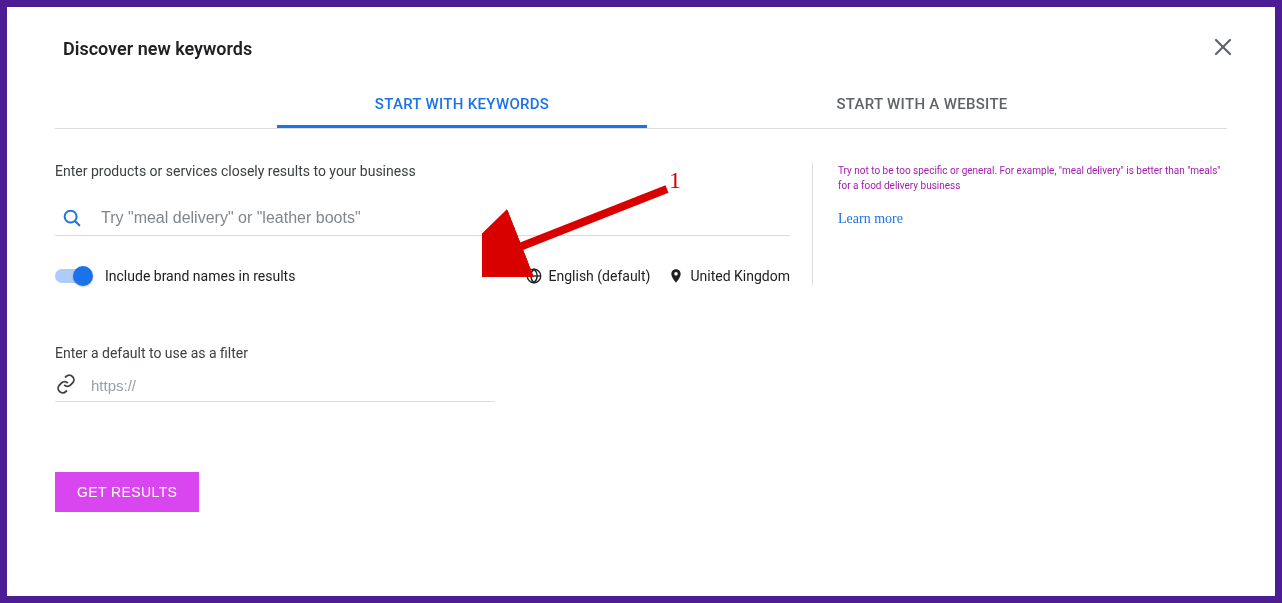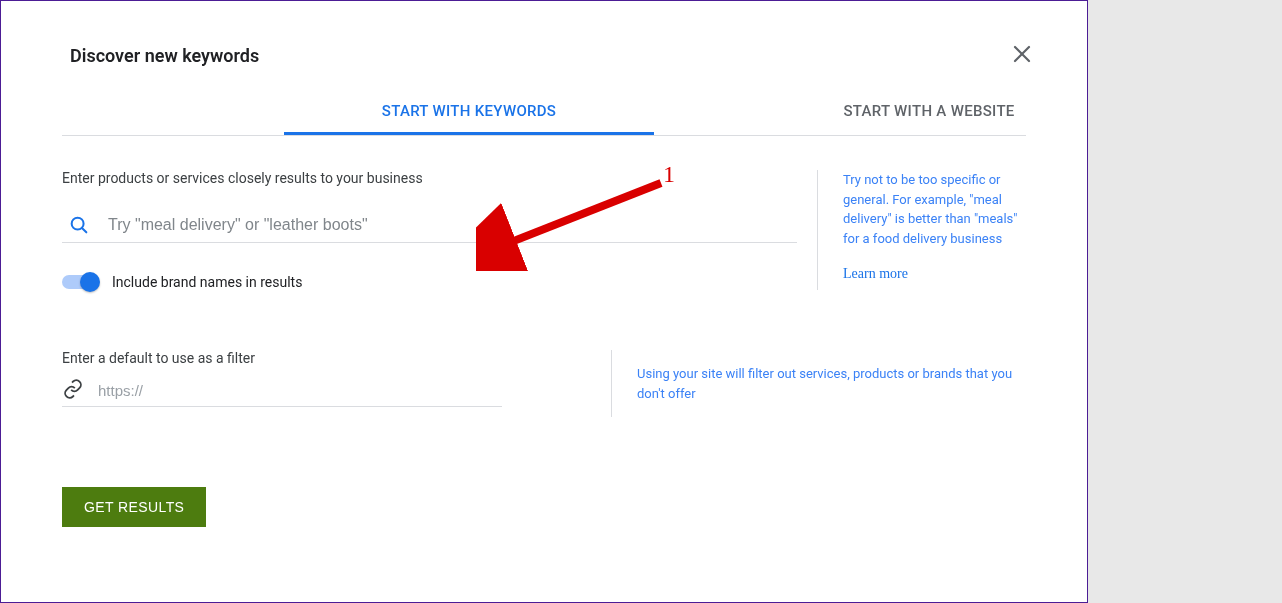--- a/index.html
+++ b/index.html
@@ -11,13 +11,13 @@
     font-size: 14px;
   }
   .page {
-    width: 1088px;
+    width: 1282px;
     height: 603px;
     background: #fff;
-    border: 1px solid #4c1d95;
+    border: 7px solid #4c1d95;
     box-sizing: border-box;
     position: relative;
-    padding: 13px;
+    padding: 0;
   }
   .header {
     display: flex;

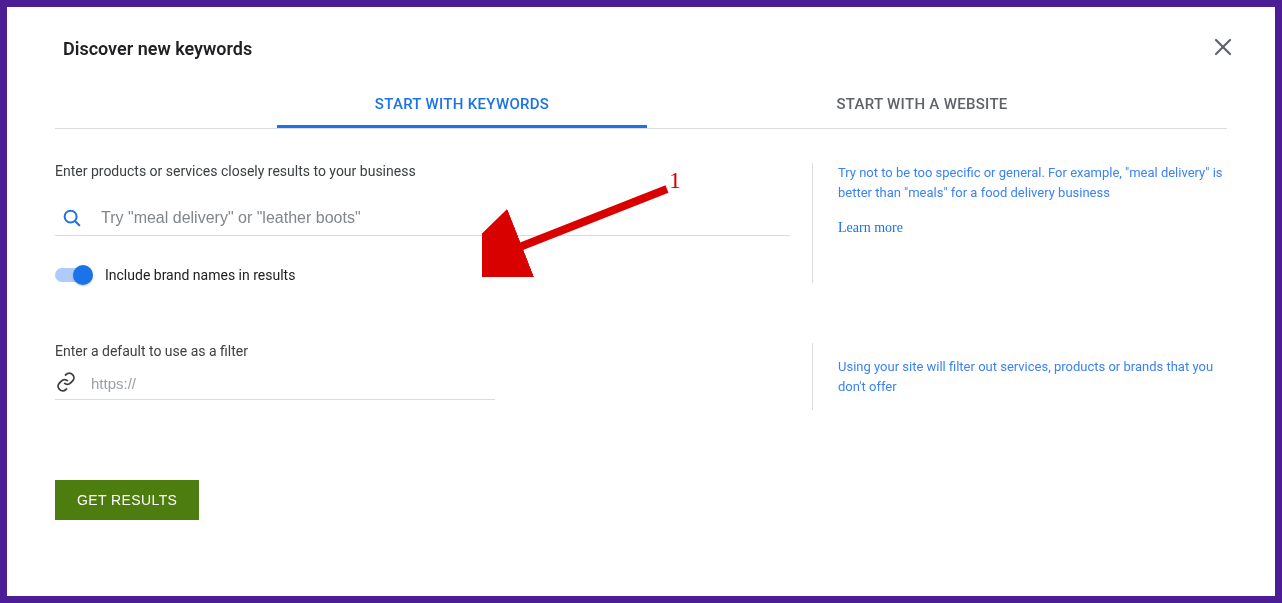--- a/index.html
+++ b/index.html
@@ -138,8 +138,8 @@
   }
   .ic { display:inline-flex; align-items:center; }
   .help-text {
-    color:#3b82f6;
-    font-size:13px;
+    color:#a21caf;
+    font-size:10px;
     line-height:1.5;
   }
   .learn-more {

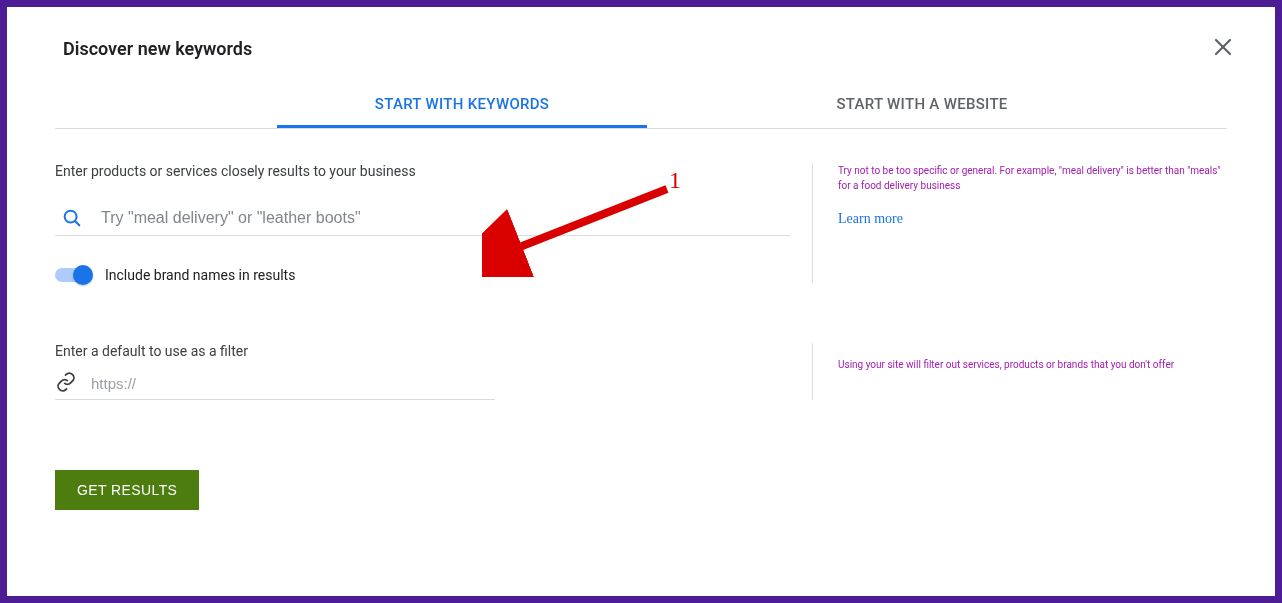--- a/index.html
+++ b/index.html
@@ -247,6 +247,23 @@
           </div>
           <span>Include brand names in results</span>
         </div>
+        <div class="lang-loc">
+          <span class="ic">
+            <svg width="18" height="18" viewBox="0 0 24 24" fill="none" stroke="#202124" stroke-width="1.8">
+              <circle cx="12" cy="12" r="9"></circle>
+              <path d="M3 12h18"></path>
+              <path d="M12 3c2.8 2.5 4.2 6 4.2 9s-1.4 6.5-4.2 9c-2.8-2.5-4.2-6-4.2-9s1.4-6.5 4.2-9z"></path>
+            </svg>
+          </span>
+          <span>English (default)</span>
+          <span style="width:6px"></span>
+          <span class="ic">
+            <svg width="16" height="16" viewBox="0 0 24 24" fill="#202124">
+              <path d="M12 2C8.13 2 5 5.13 5 9c0 5.25 7 13 7 13s7-7.75 7-13c0-3.87-3.13-7-7-7zm0 9.5A2.5 2.5 0 1 1 12 6a2.5 2.5 0 0 1 0 5.5z"></path>
+            </svg>
+          </span>
+          <span>United Kingdom</span>
+        </div>
       </div>
     </div>
     <div class="right">

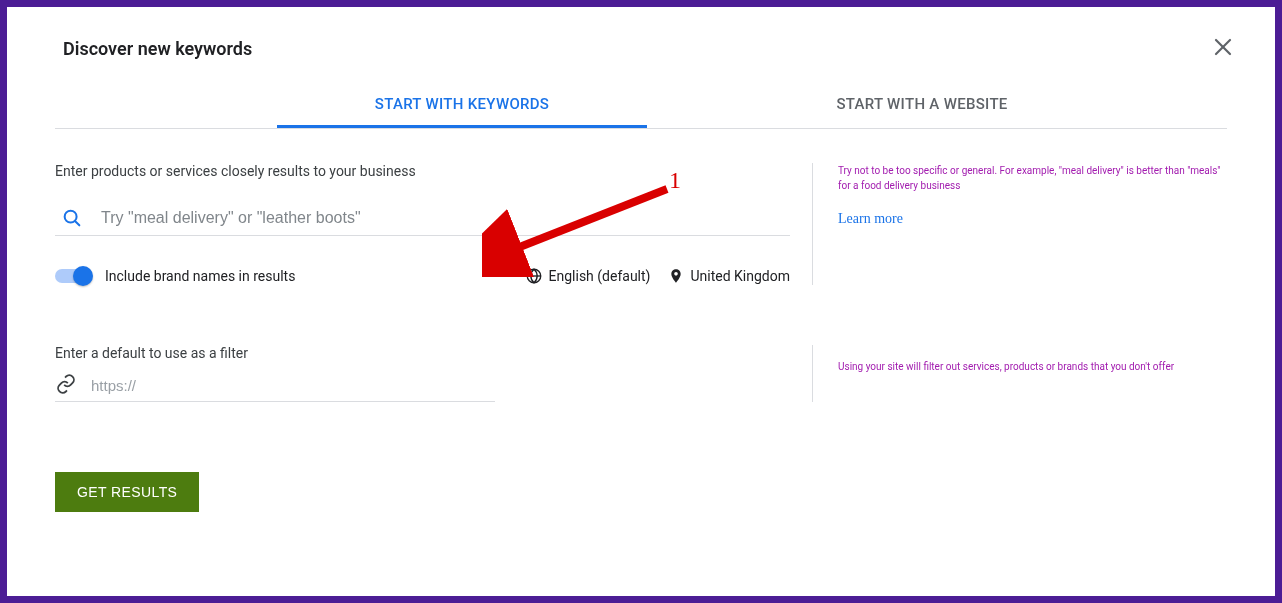--- a/index.html
+++ b/index.html
@@ -285,9 +285,6 @@
         <input class="domain-input" type="text" placeholder="https://" style="">
       </div>
     </div>
-    <div class="right2">
-      <div class="help-text">Using your site will filter out services, products or brands that you don't offer</div>
-    </div>
   </div>
 
   <button class="cta" disabled="">GET RESULTS</button>

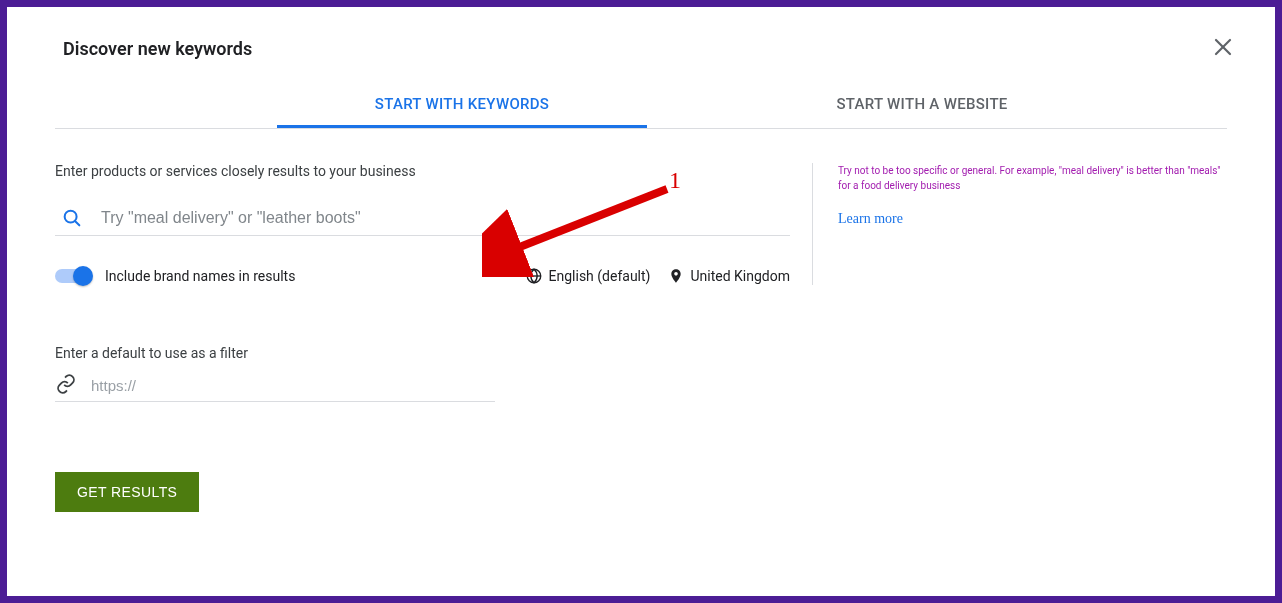--- a/index.html
+++ b/index.html
@@ -182,7 +182,7 @@
     margin: 70px 0 0 48px;
     display:inline-block;
     padding: 12px 22px;
-    background:#4d7c0f;
+    background:#d946ef;
     color:#fff;
     font-weight:500;
     letter-spacing:.4px;

